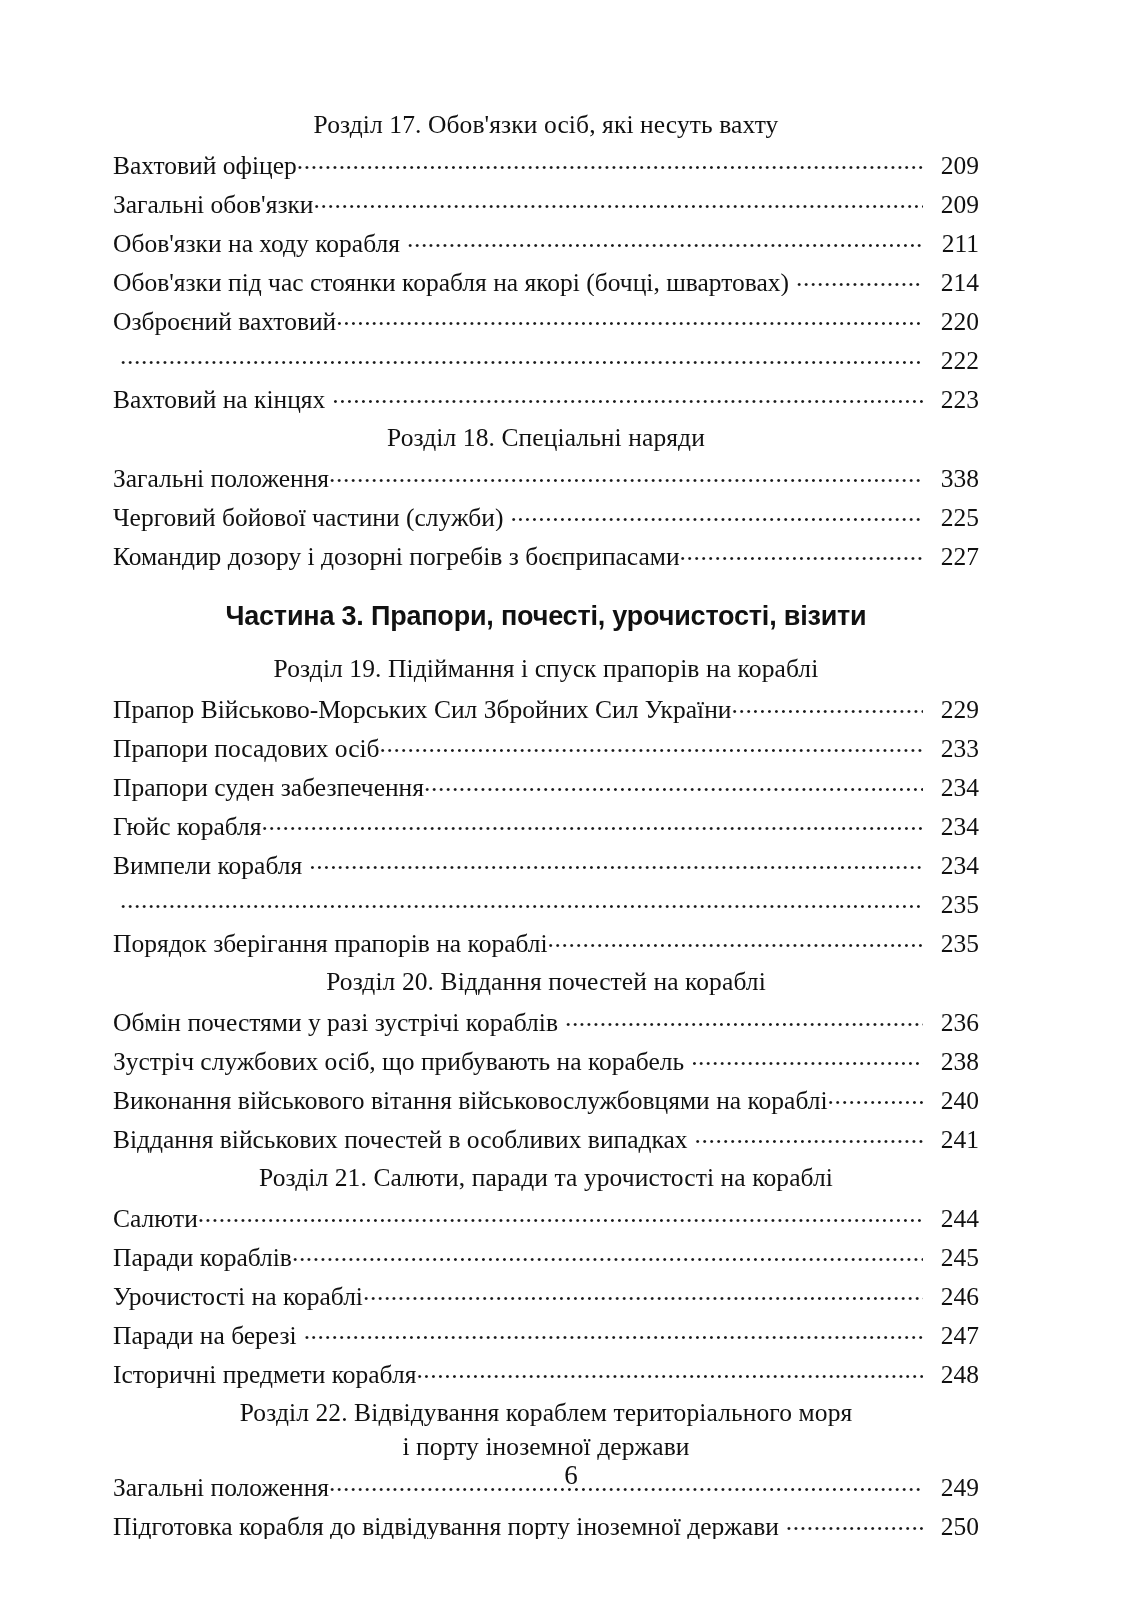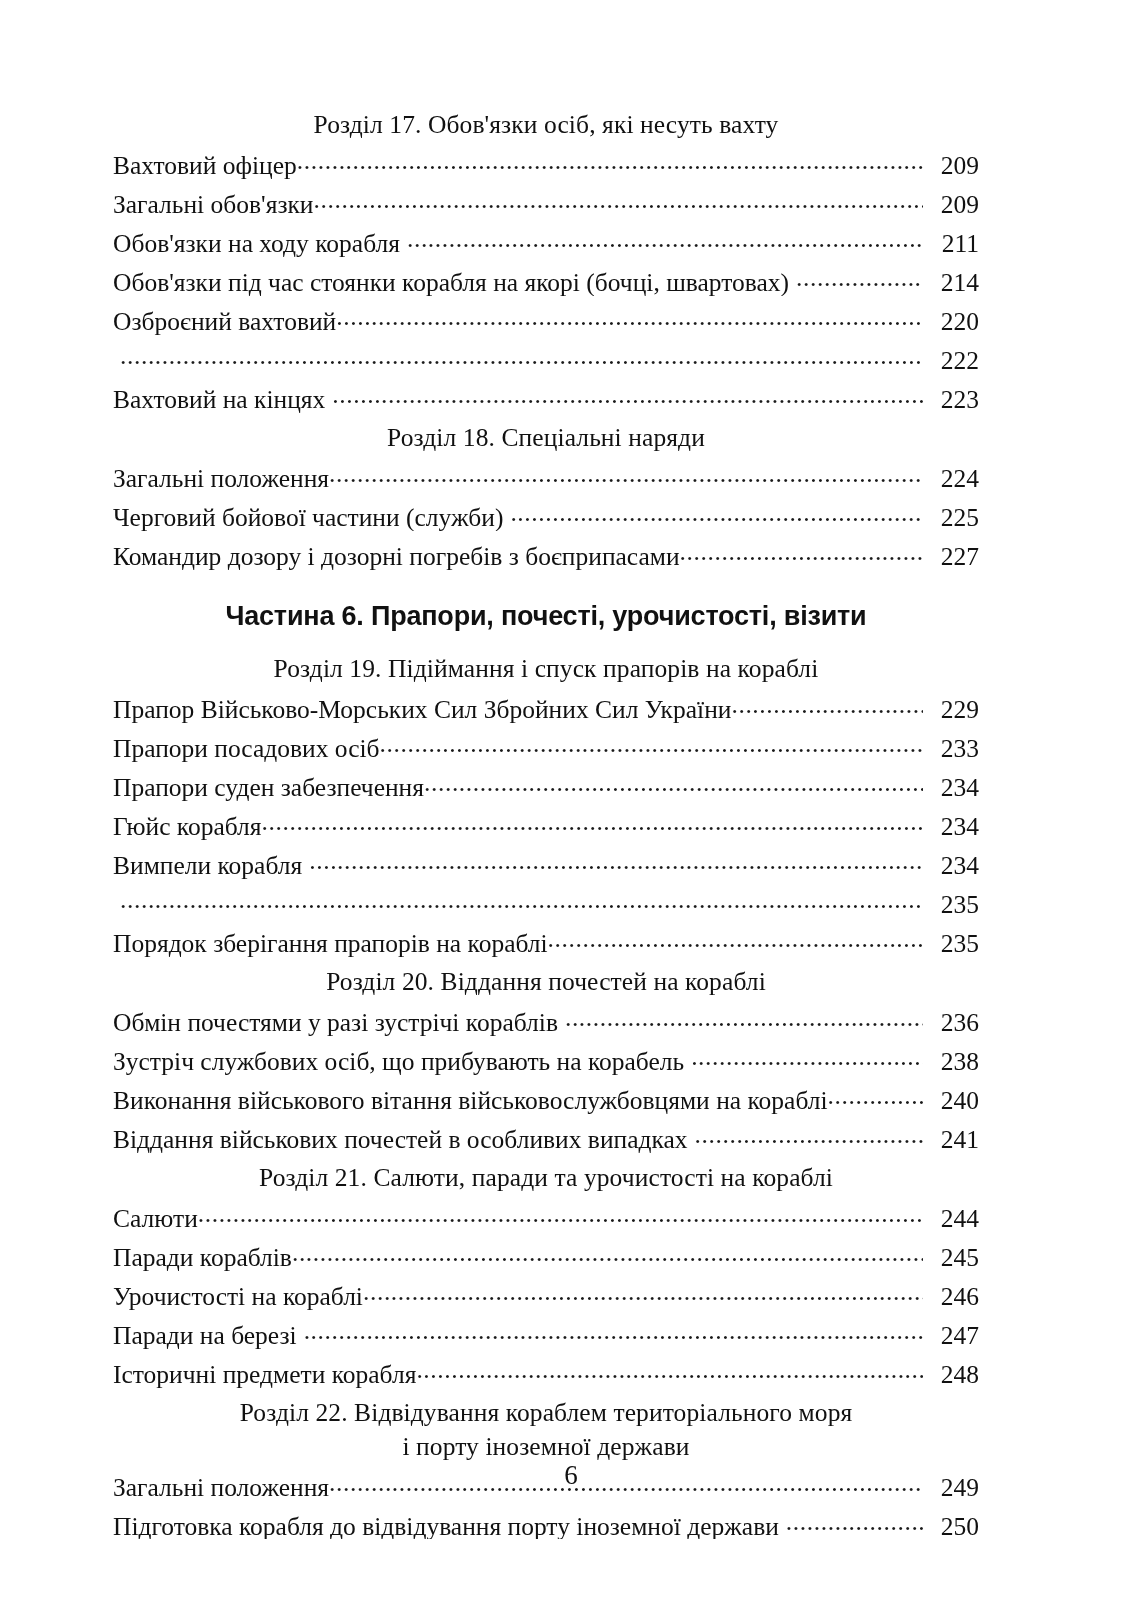--- a/index.html
+++ b/index.html
@@ -155,7 +155,7 @@
       <div class="entry">
         <span class="etitle">Загальні положення</span>
         <span class="leader"></span>
-        <span class="epage">224</span>
+        <span class="epage">338</span>
       </div>
       <div class="entry gap">
         <span class="etitle">Черговий бойової частини (служби)</span>

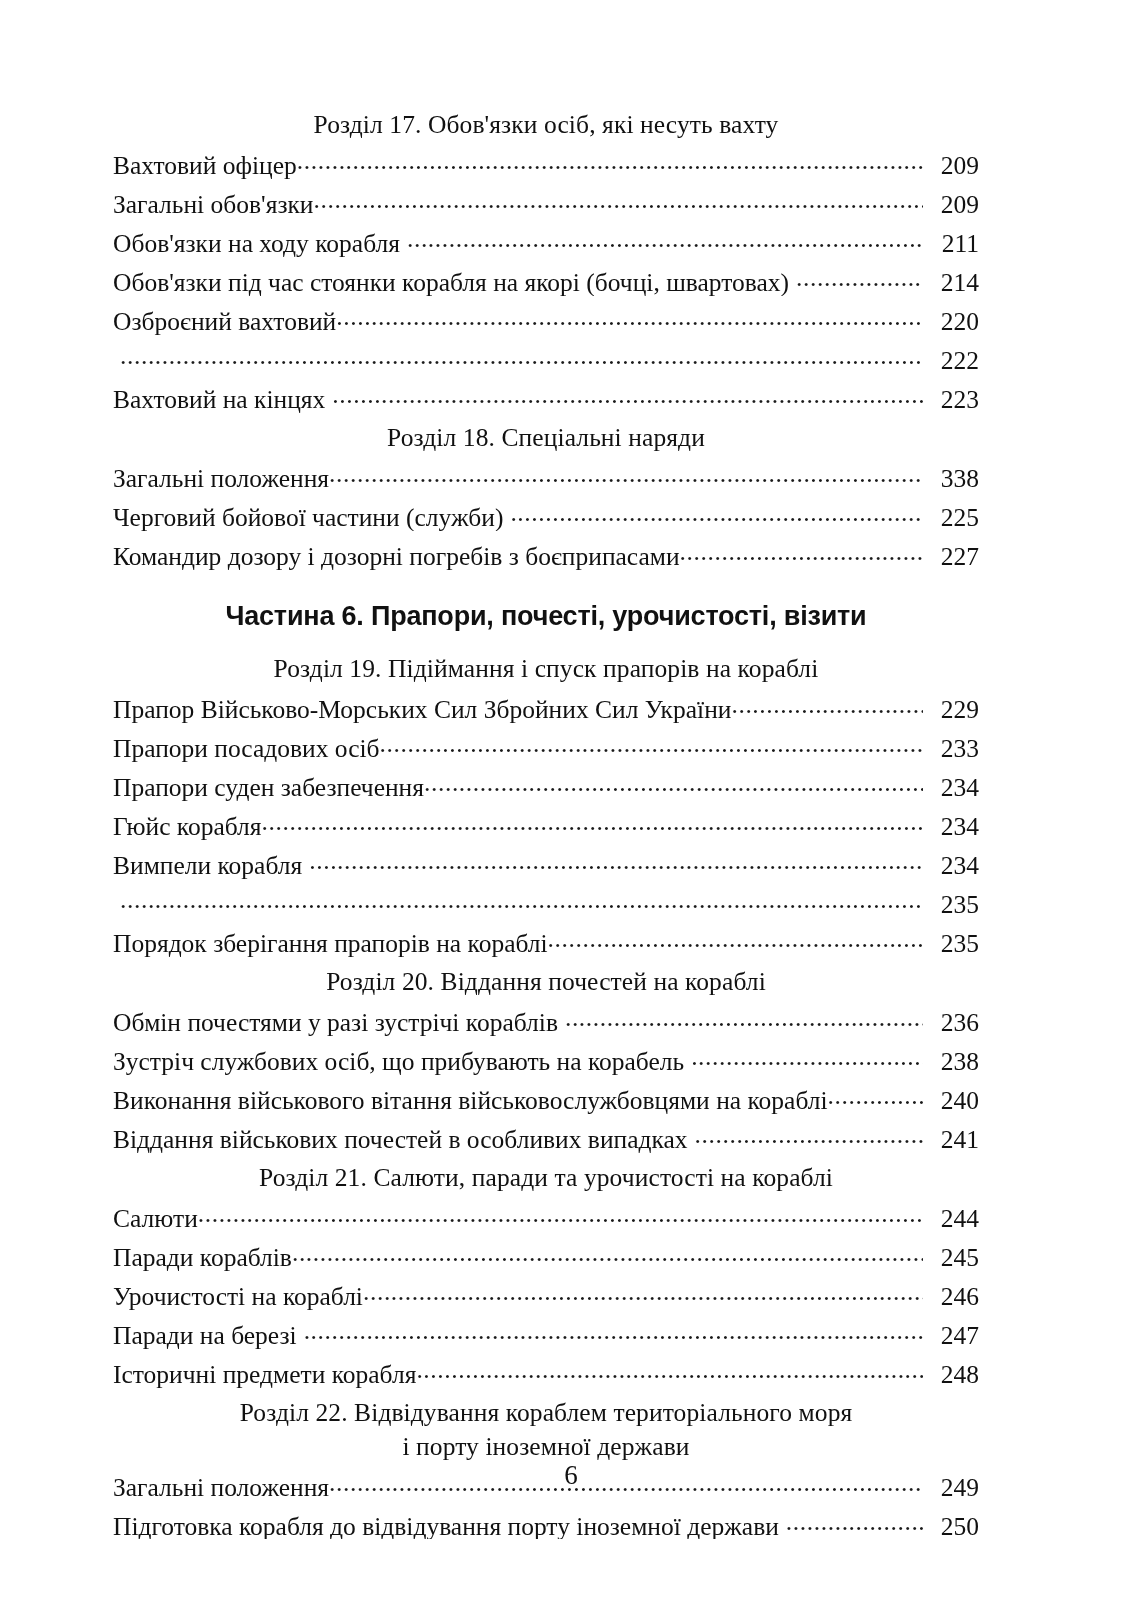--- a/index.html
+++ b/index.html
@@ -167,7 +167,7 @@
         <span class="leader"></span>
         <span class="epage">227</span>
       </div>
-      <div class="part-head">Частина 6. Прапори, почесті, урочистості, візити</div>
+      <div class="part-head">Частина 3. Прапори, почесті, урочистості, візити</div>
       <div class="chapter-head"><span>Розділ 19. Підіймання і спуск прапорів на кораблі</span></div>
       <div class="entry">
         <span class="etitle">Прапор Військово-Морських Сил Збройних Сил України</span>

